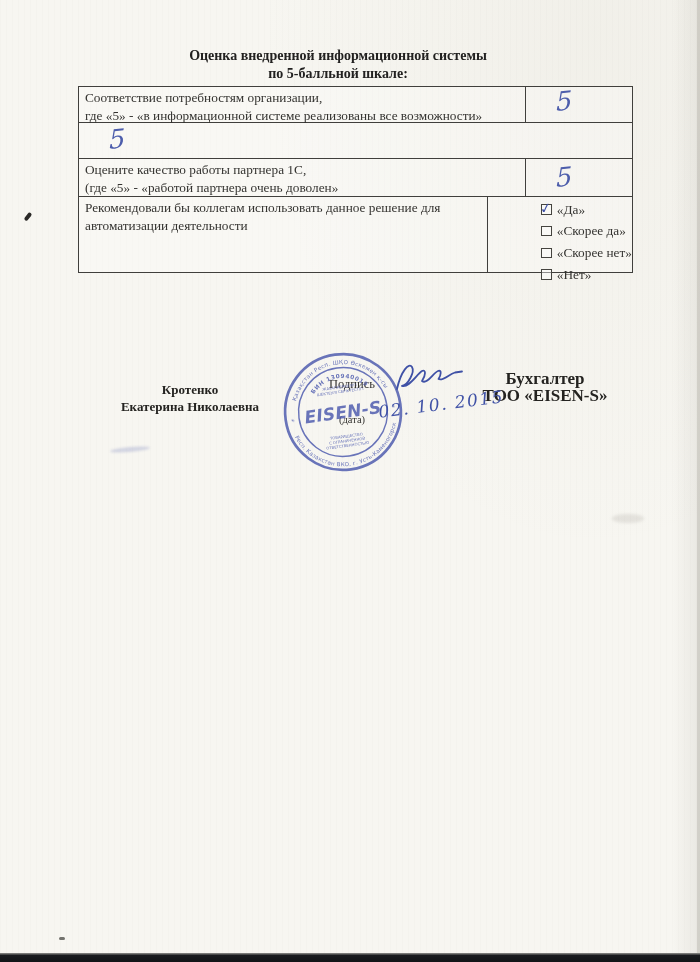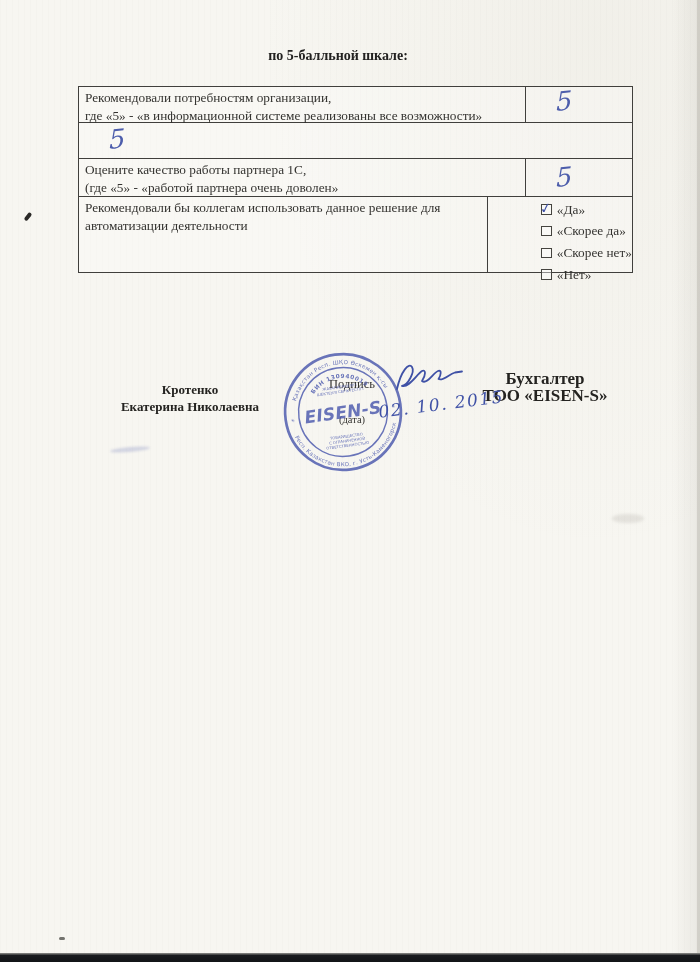--- a/index.html
+++ b/index.html
@@ -67,6 +67,7 @@
 <div class="page">
 
   <div class="title">
+    <div>Оценка внедренной информационной системы</div>
     <div>по 5-балльной шкале:</div>
   </div>
 

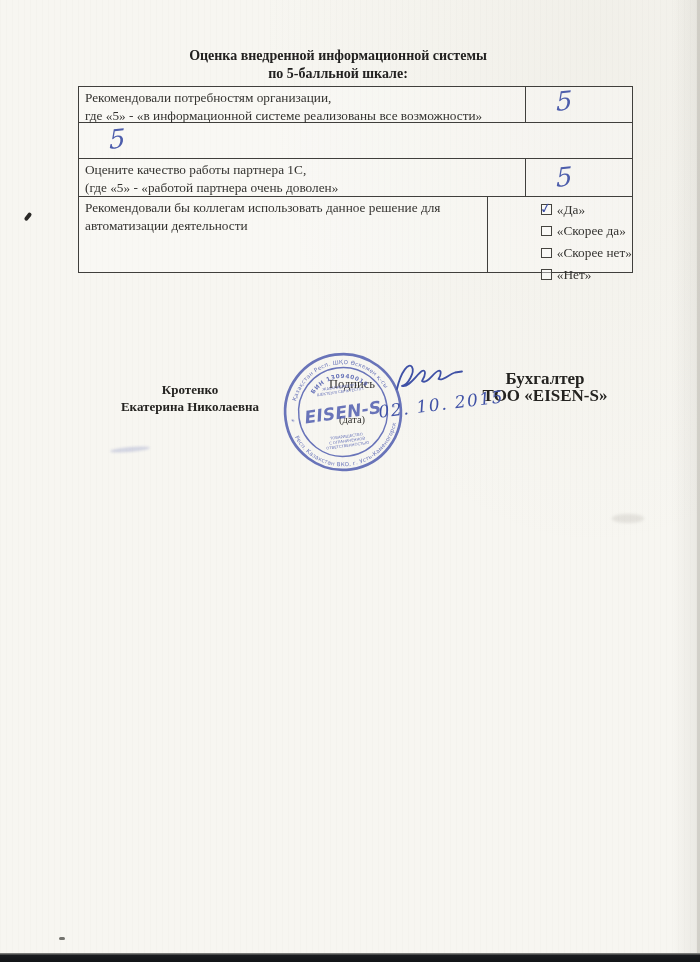--- a/index.html
+++ b/index.html
@@ -75,7 +75,7 @@
 
     <div class="trow h37">
       <div class="cell-l">
-        <div>Рекомендовали потребностям организации,</div>
+        <div>Соответствие потребностям организации,</div>
         <div>где «5» - «в информационной системе реализованы все возможности»</div>
       </div>
       <div class="cell-r">

